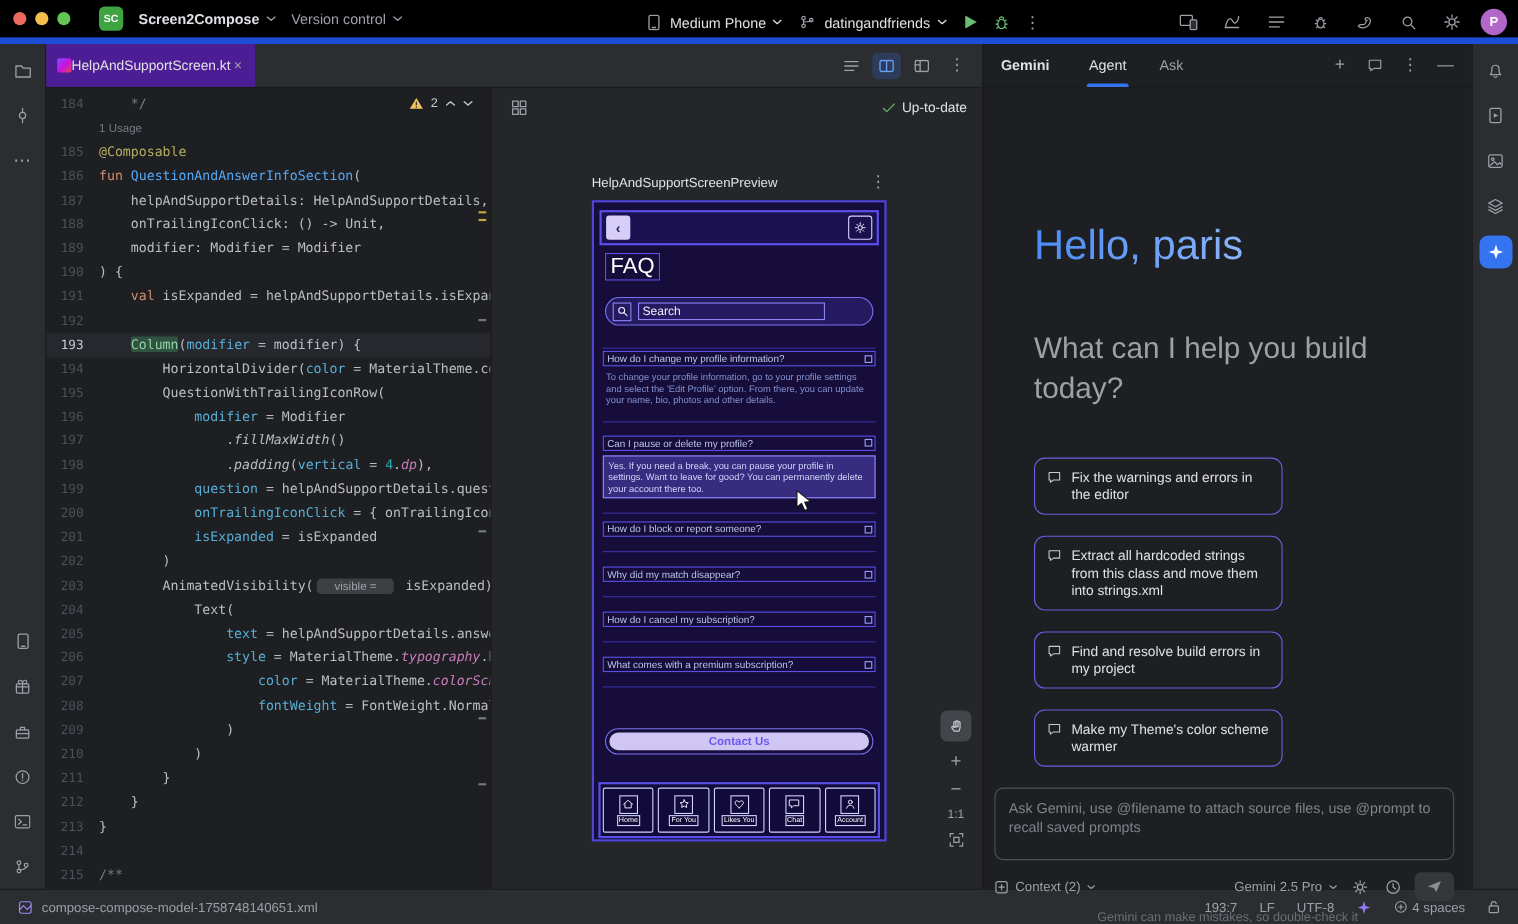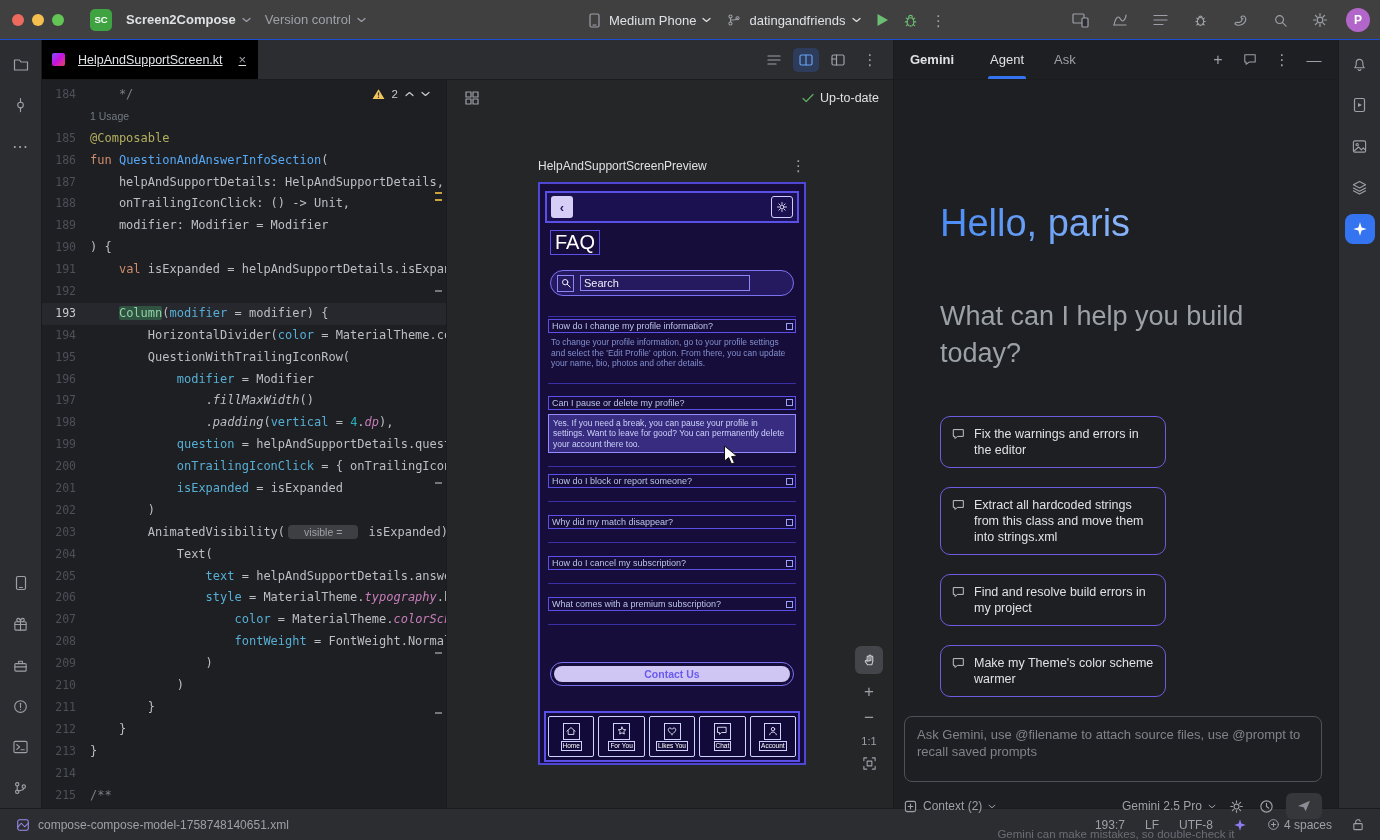--- a/index.html
+++ b/index.html
@@ -9,7 +9,7 @@
   svg.line { fill:none; stroke:currentColor; stroke-width:1.2; stroke-linecap:round; stroke-linejoin:round; display:block; }
 
   
-  .titlebar { height:40px; flex:none; background:#404040; border-bottom:1px solid #1d4ed8; position:relative; display:flex; align-items:center; }
+  .titlebar { height:40px; flex:none; background:#000000; border-bottom:6px solid #1d4ed8; position:relative; display:flex; align-items:center; }
   .traffic { display:flex; gap:8px; margin-left:12px; }
   .dot { width:12px; height:12px; border-radius:50%; }
   .dot.r{background:#ec6a5e}.dot.y{background:#f5bf4f}.dot.g{background:#62c554}

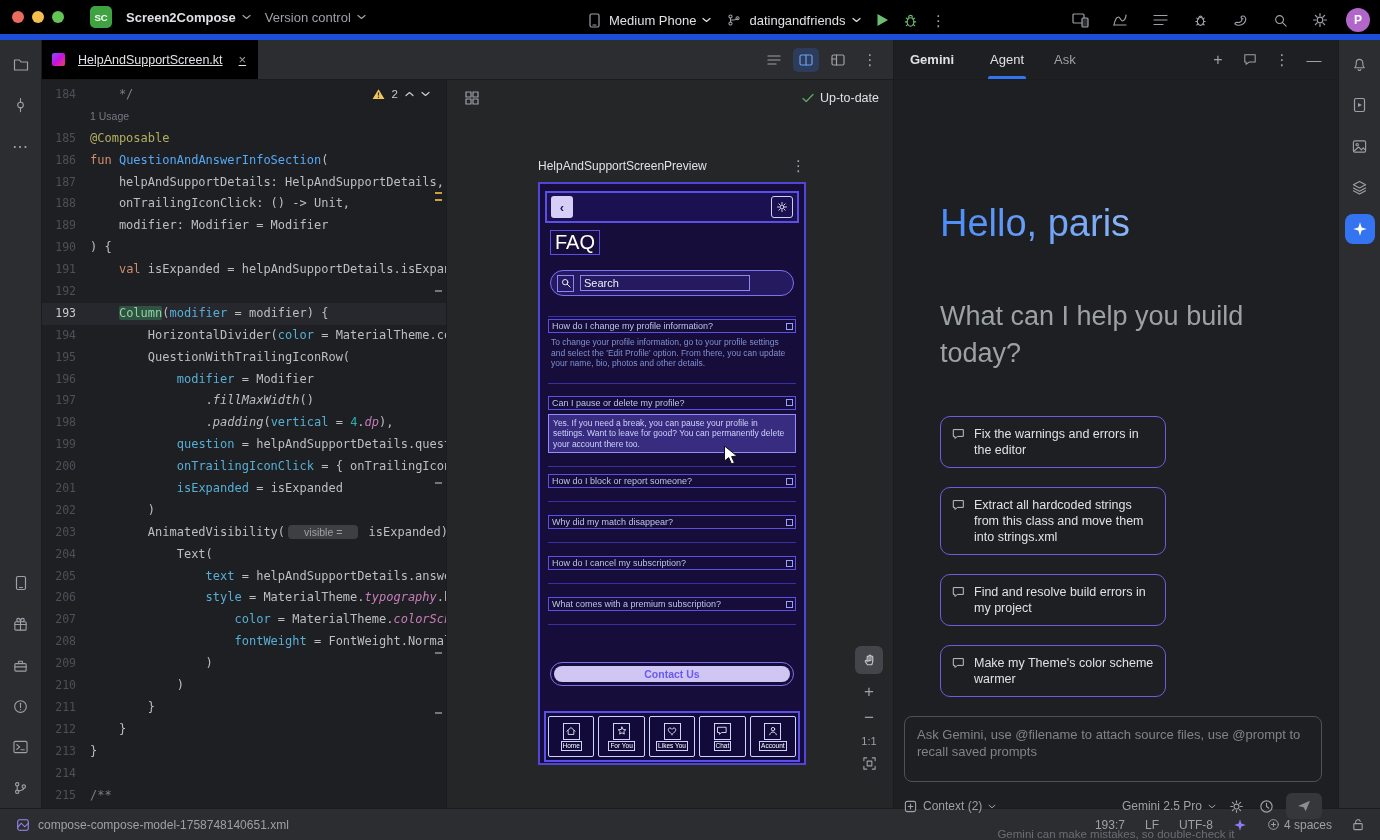--- a/index.html
+++ b/index.html
@@ -38,7 +38,7 @@
   
   .editor-split { width:851px; flex:none; display:flex; flex-direction:column; min-height:0; }
   .tabbar { height:40px; flex:none; background:#2b2d30; border-bottom:1px solid #1a1b1d; display:flex; align-items:stretch; }
-  .tab { display:flex; align-items:center; gap:13px; padding:0 12px 0 10px; background:#000000; font-size:12.5px; color:#dfe1e5;text-decoration:underline; }
+  .tab { display:flex; align-items:center; gap:0; padding:0 12px 0 10px; background:#4c1d95; font-size:12.5px; color:#dfe1e5; }
   .kticon { width:13px; height:13px; border-radius:2px; background:linear-gradient(135deg,#7f52ff,#c711e1,#e44857); }
   .closex { color:#9da0a8; font-size:13px; margin-left:3px; }
   .tabbar-right { margin-left:auto; display:flex; align-items:center; gap:6px; padding-right:10px; }

